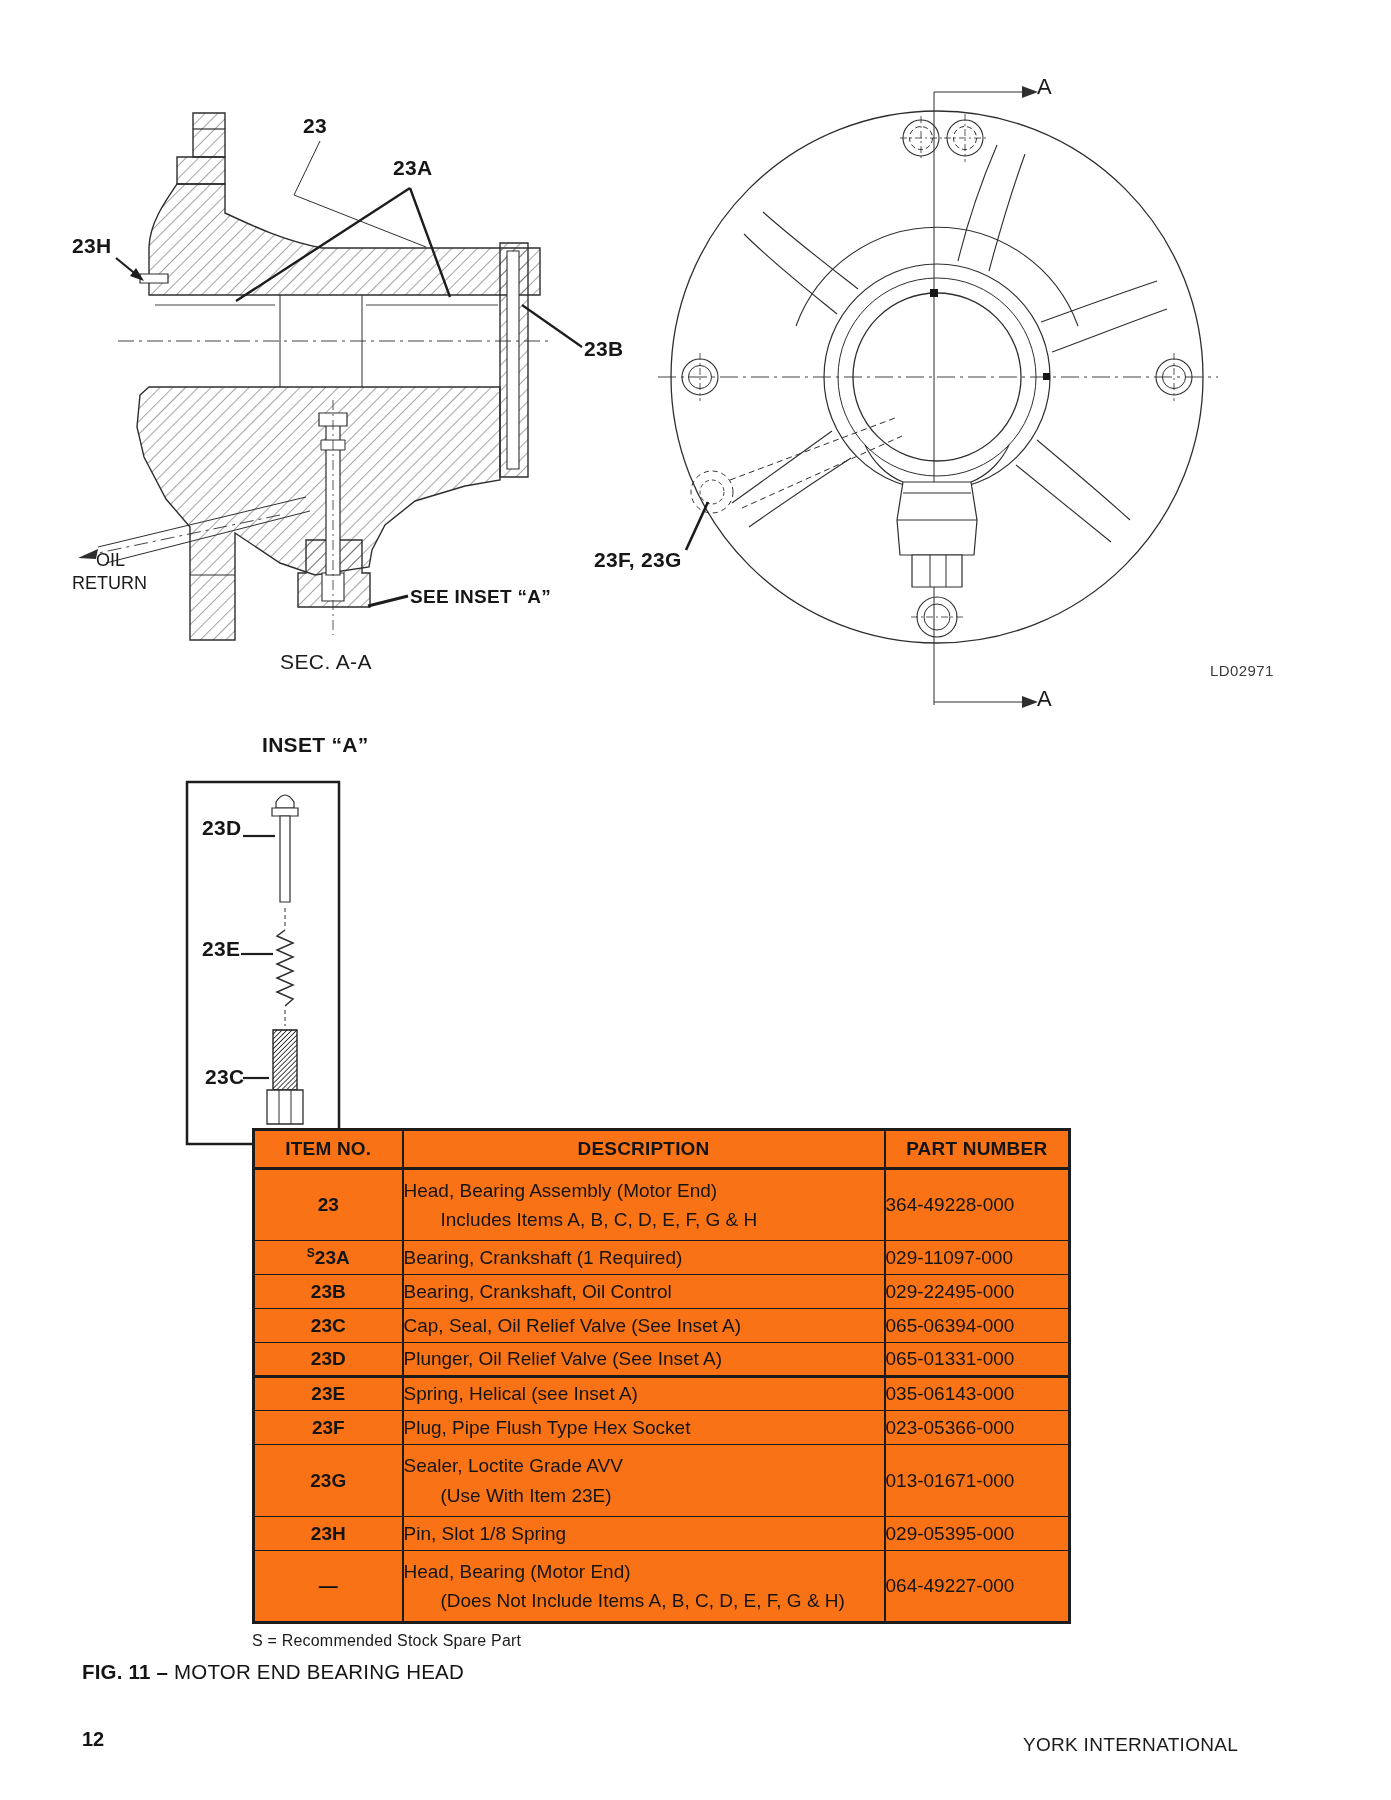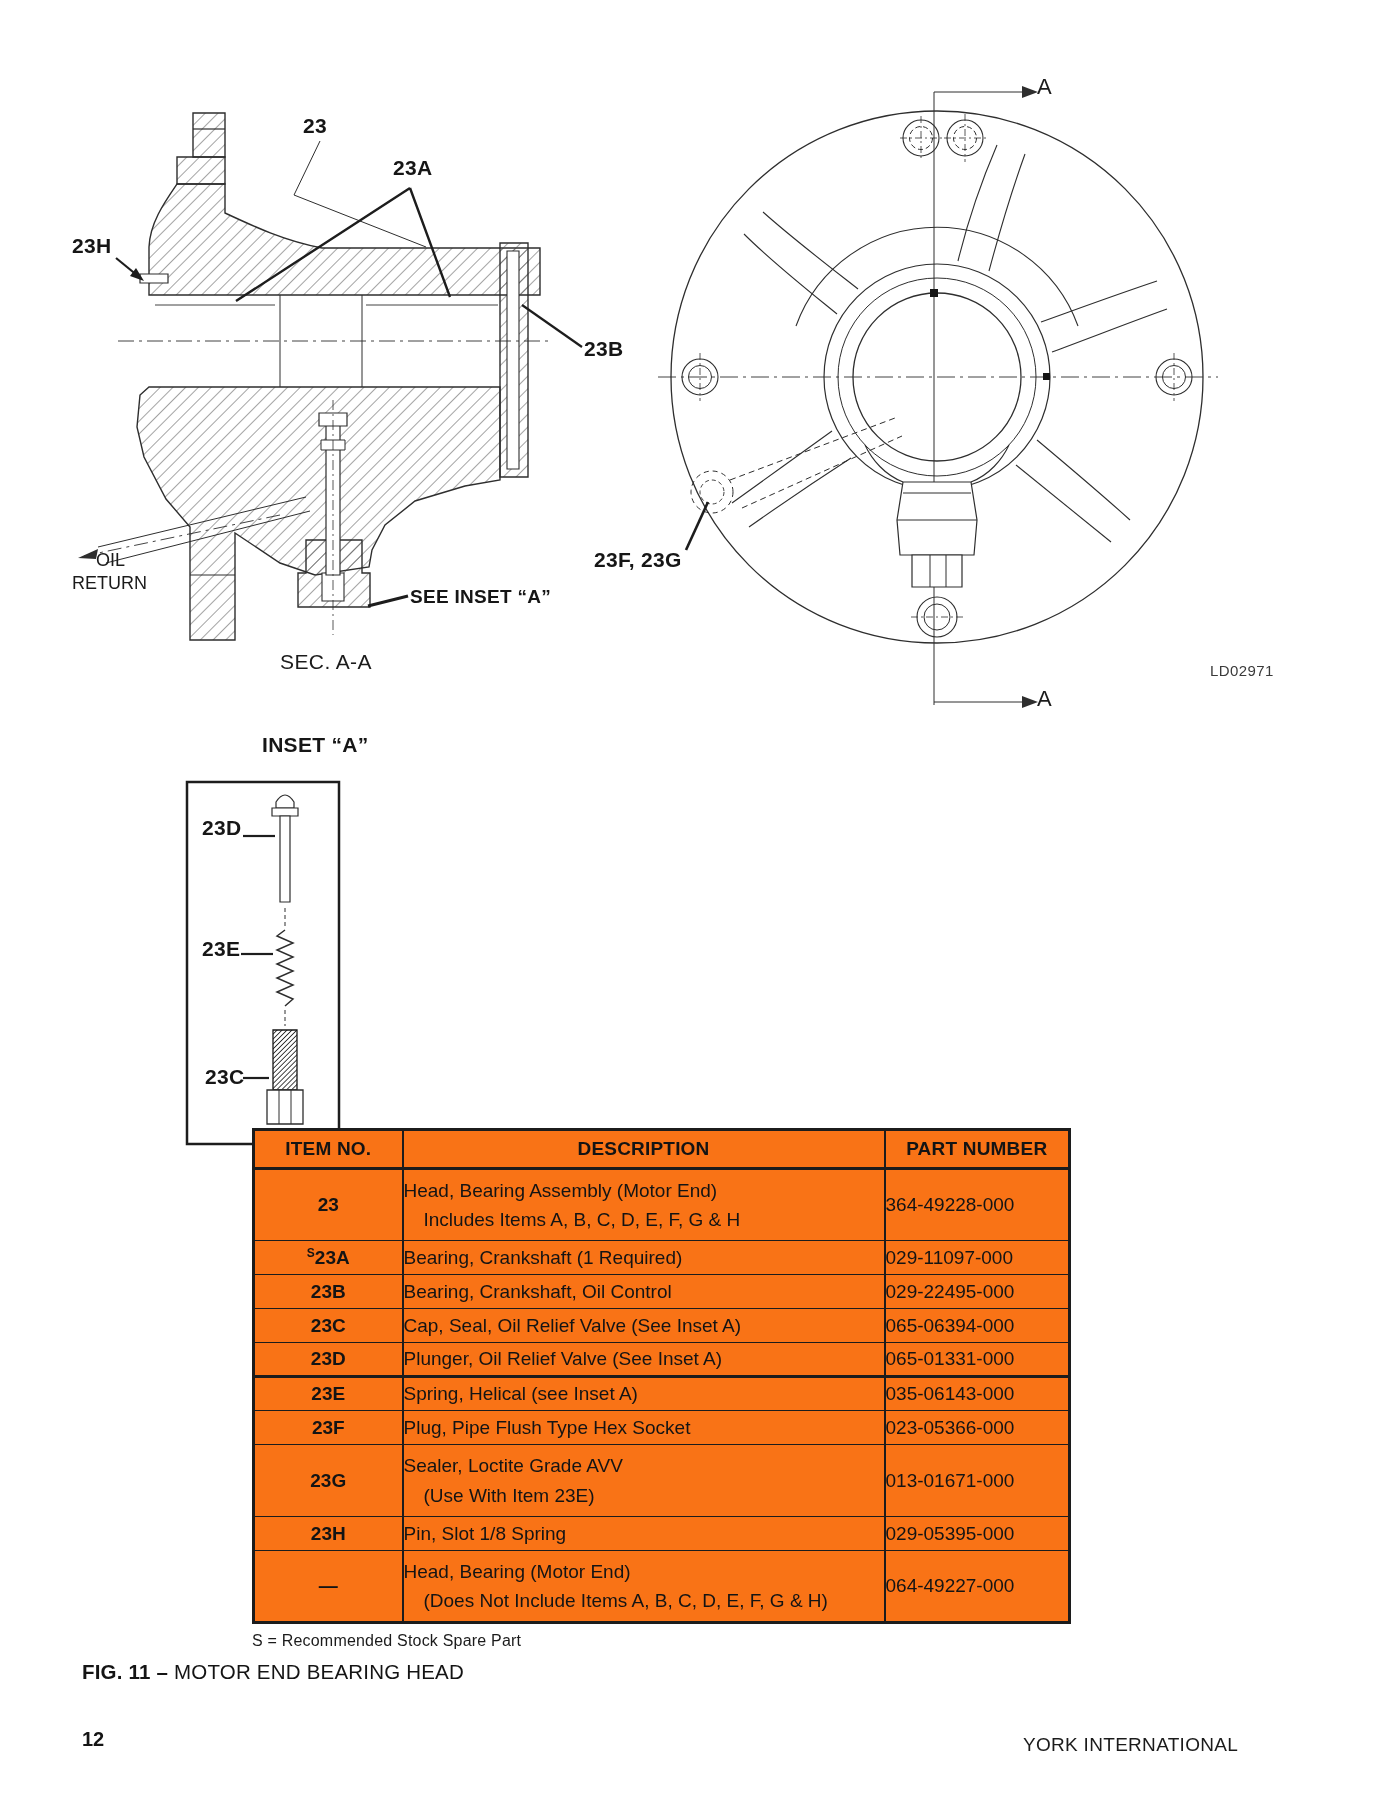--- a/index.html
+++ b/index.html
@@ -37,7 +37,7 @@
   td.c-item{text-align:center;font-weight:bold;}
   td.c-desc{padding-left:26px;line-height:1.55;}
   td.c-part{text-align:left;}
-  .desc2{padding-left:20px;}
+  .desc2{padding-left:37px;}
   .sup{vertical-align:super;font-size:12px;font-weight:bold;line-height:0;}
   .note{position:absolute;left:252px;top:1632px;font-size:16px;color:#1b1b1b;letter-spacing:.2px;}
   .figcap{position:absolute;left:82px;top:1660px;font-size:20.5px;color:#141414;letter-spacing:.2px;}

